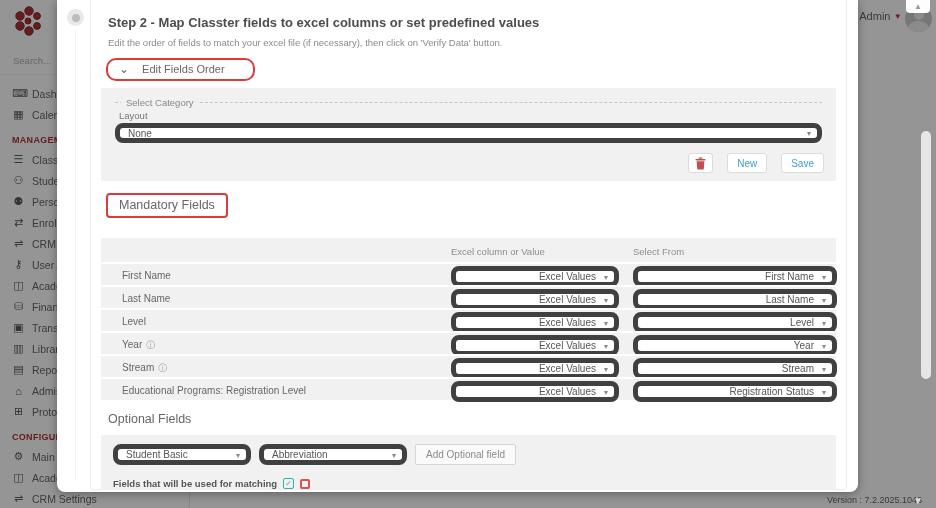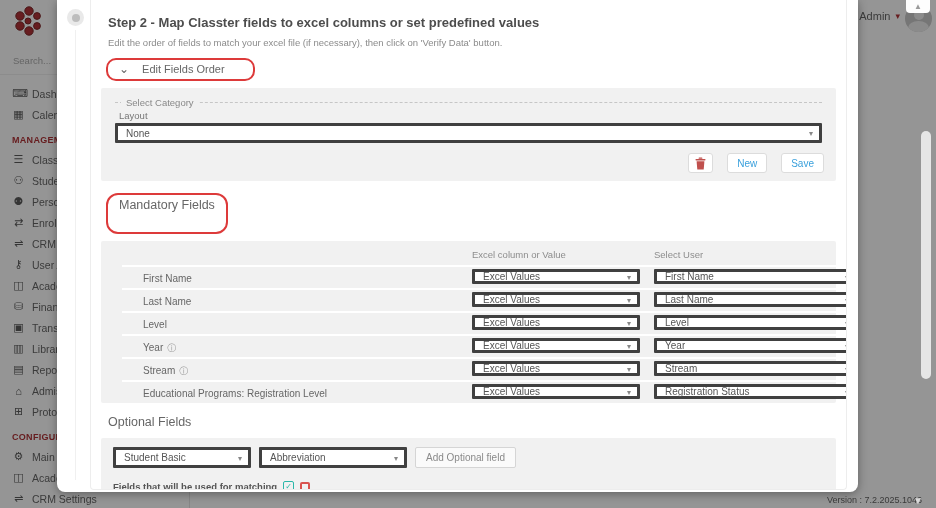--- a/index.html
+++ b/index.html
@@ -65,7 +65,7 @@
   .fieldset{border-top:1px dashed #c6c6c6;position:relative;margin:2px 2px 0 2px;}
   .fieldset .legend{position:absolute;top:-6px;left:6px;background:var(--panel-gray);padding:0 5px;font-size:9.5px;color:#888;}
   .layout-label{font-size:9.5px;color:#777;margin:7px 0 2px 4px;}
-  .selectbox{position:relative;background:#fff;border:3px solid #404040;border-radius:1px;height:20px;display:flex;align-items:center;padding:0 18px 0 8px;cursor:pointer;}
+  .selectbox{position:relative;background:#fff;border:5px solid #404040;border-radius:8px;height:20px;display:flex;align-items:center;padding:0 18px 0 8px;cursor:pointer;}
   .selectbox .val{font-size:10px;color:#555;white-space:nowrap;overflow:hidden;}
   .selectbox .caret{position:absolute;right:6px;top:50%;transform:translateY(-50%);font-size:8px;color:#888;}
   .btn-row{display:flex;justify-content:flex-end;gap:14px;margin-top:10px;}

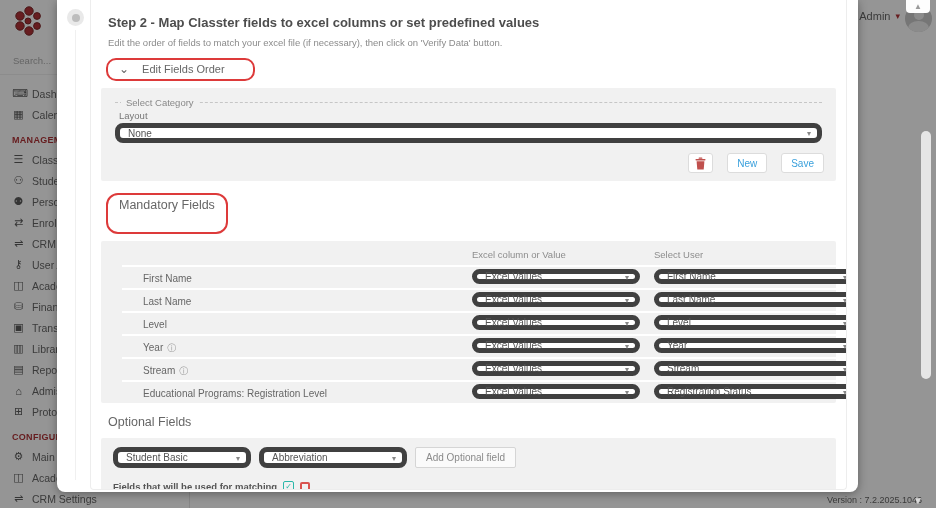--- a/index.html
+++ b/index.html
@@ -73,7 +73,7 @@
   .mini-btn.icon-only{padding:0 6px;}
 
   .section-head{display:inline-block;font-size:12.5px;color:#666;margin-top:12px;}
-  .mand-head{margin-left:5px;padding:3px 11px 20px 11px;border-radius:12px;}
+  .mand-head{margin-left:5px;padding:3px 11px 4px 11px;border-radius:4px;}
   .opt-head{margin-left:7px;padding:0;}
 
   .panel-b{margin-top:7px;padding-left:21px;}

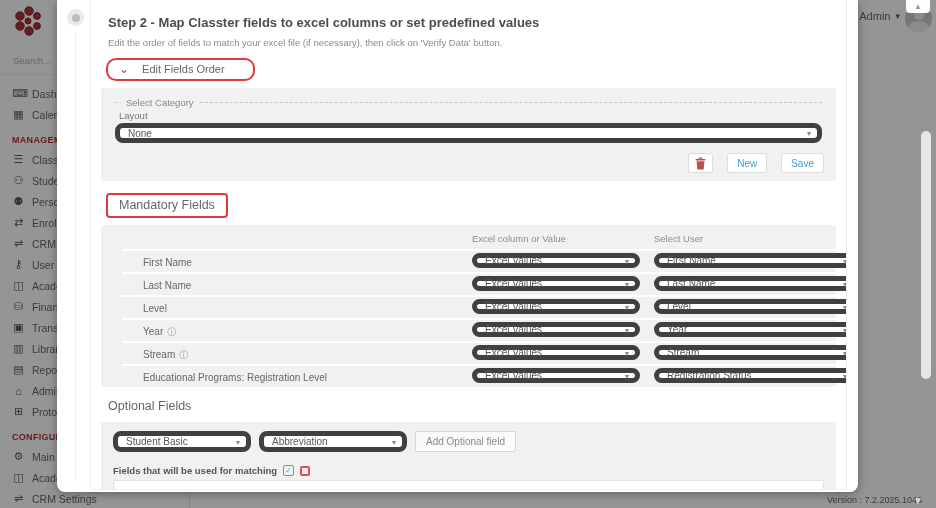--- a/index.html
+++ b/index.html
@@ -76,7 +76,7 @@
   .mand-head{margin-left:5px;padding:3px 11px 4px 11px;border-radius:4px;}
   .opt-head{margin-left:7px;padding:0;}
 
-  .panel-b{margin-top:7px;padding-left:21px;}
+  .panel-b{margin-top:20px;}
   .tbl-header{position:relative;height:24px;}
   .tbl-header .h1{position:absolute;left:350px;top:8px;font-size:9.5px;color:#8d8d8d;}
   .tbl-header .h2{position:absolute;left:532px;top:8px;font-size:9.5px;color:#8d8d8d;}

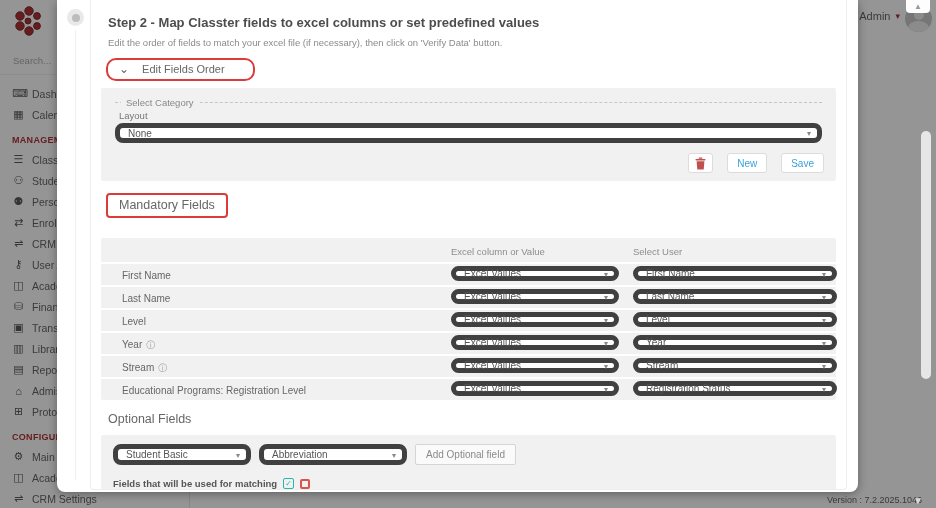--- a/index.html
+++ b/index.html
@@ -263,7 +263,7 @@
       <div class="panel panel-b">
         <div class="tbl-header">
           <span class="h1">Excel column or Value</span>
-          <span class="h2">Select User</span>
+          <span class="h2">Select From</span>
         </div>
         <div id="mand-rows">
             <div class="tbl-row">

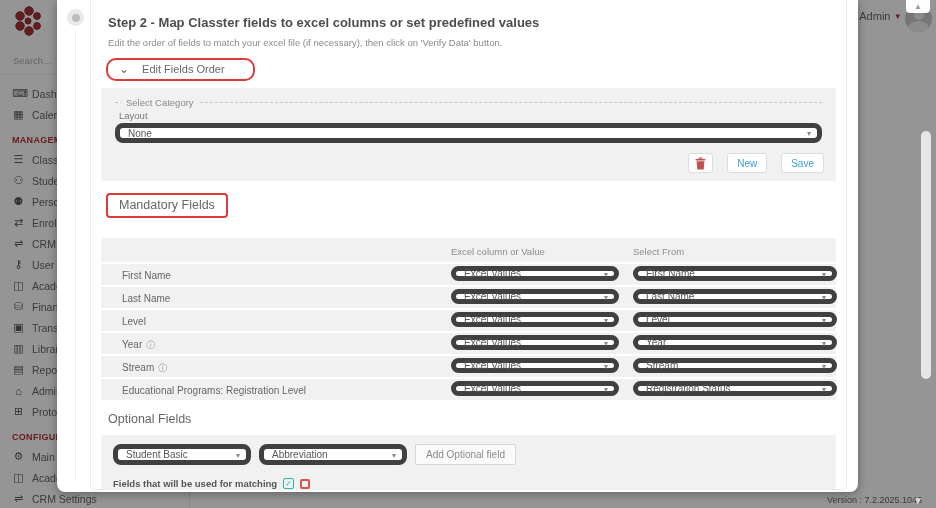--- a/index.html
+++ b/index.html
@@ -85,7 +85,7 @@
   .tbl-row .rl .info{font-size:9px;color:#9a9a9a;margin-left:4px;}
   .tbl-row .sb1{position:absolute;left:350px;top:2px;width:168px;height:19px;}
   .tbl-row .sb2{position:absolute;left:532px;top:2px;width:204px;height:19px;}
-  .tbl-row .selectbox{height:15px;}
+  .tbl-row .selectbox{height:21px;justify-content:flex-end;}
 
   .panel-c{margin-top:8px;padding:9px 12px 10px 12px;}
   .opt-row{display:flex;gap:8px;align-items:center;}

